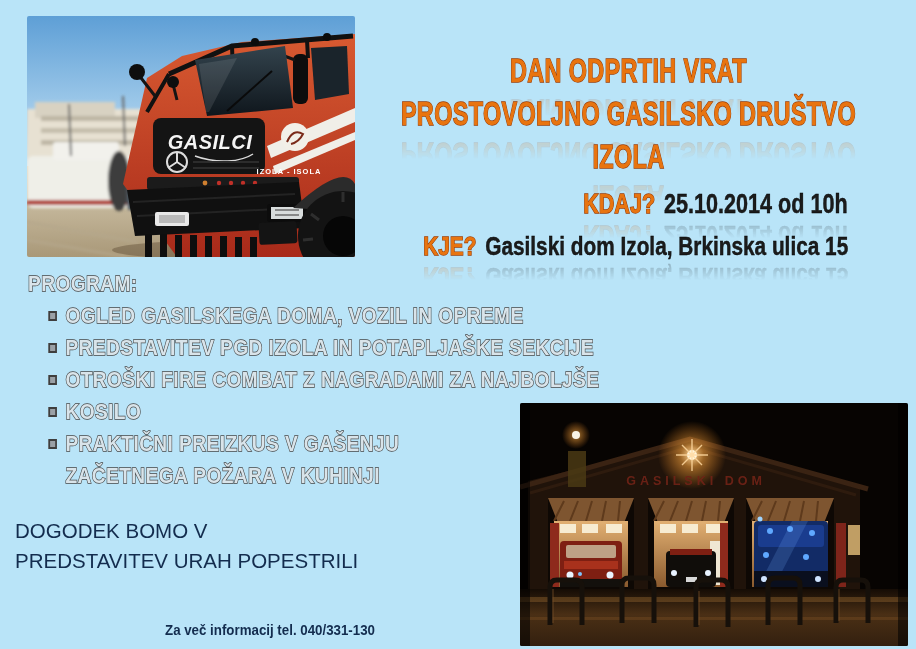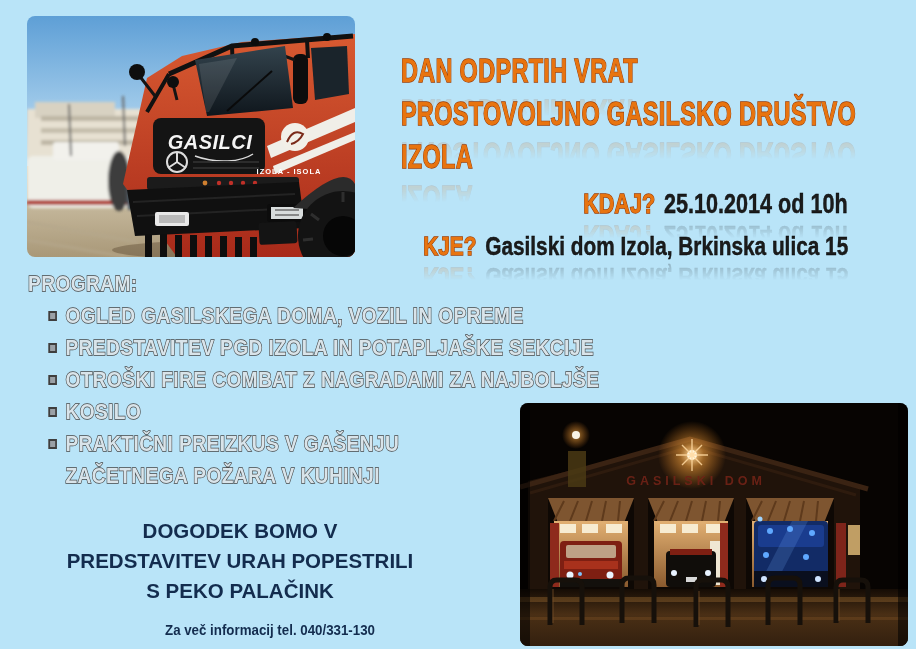--- a/index.html
+++ b/index.html
@@ -43,7 +43,7 @@
     pointer-events:none;
   }
 
-  .title-block{position:absolute;top:49px;right:60px;text-align:left;font-weight:bold;}
+  .title-block{position:absolute;top:49px;right:60px;text-align:center;font-weight:bold;}
   .title-line{
     font-size:33px;line-height:43px;height:43px;white-space:nowrap;
     transform:scaleX(.71);transform-origin:100% 50%;

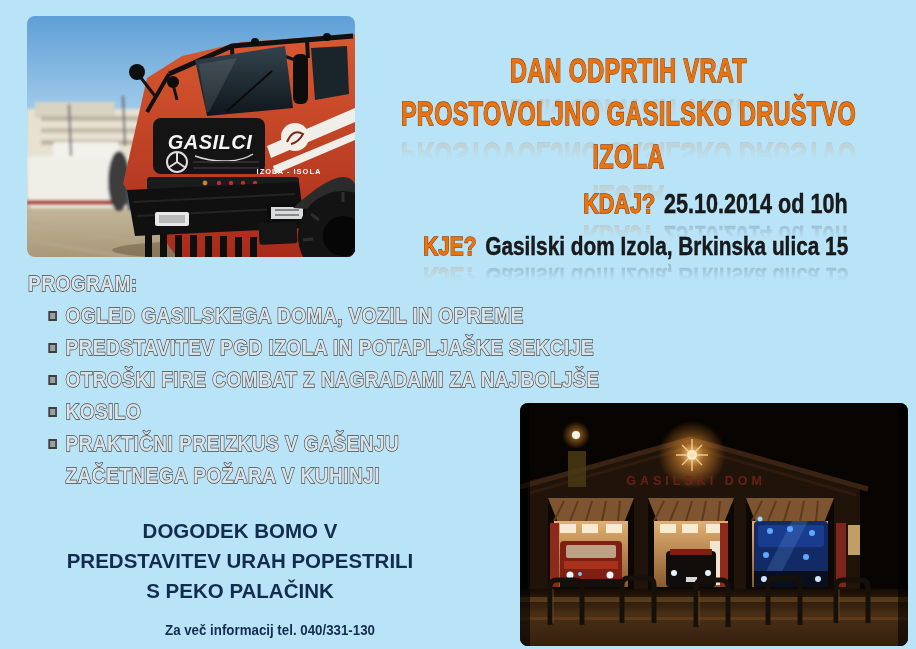--- a/index.html
+++ b/index.html
@@ -9,7 +9,7 @@
     font-family:"Liberation Sans",sans-serif;
   }
   
-  .photo{position:absolute;border-radius:8px;overflow:hidden;}
+  .photo{position:absolute;border-radius:2px;overflow:hidden;}
   .photo-truck{left:27px;top:16px;width:328px;height:241px;}
   .photo-station{left:520px;top:403px;width:388px;height:243px;}
   .photo svg{display:block;width:100%;height:100%;}

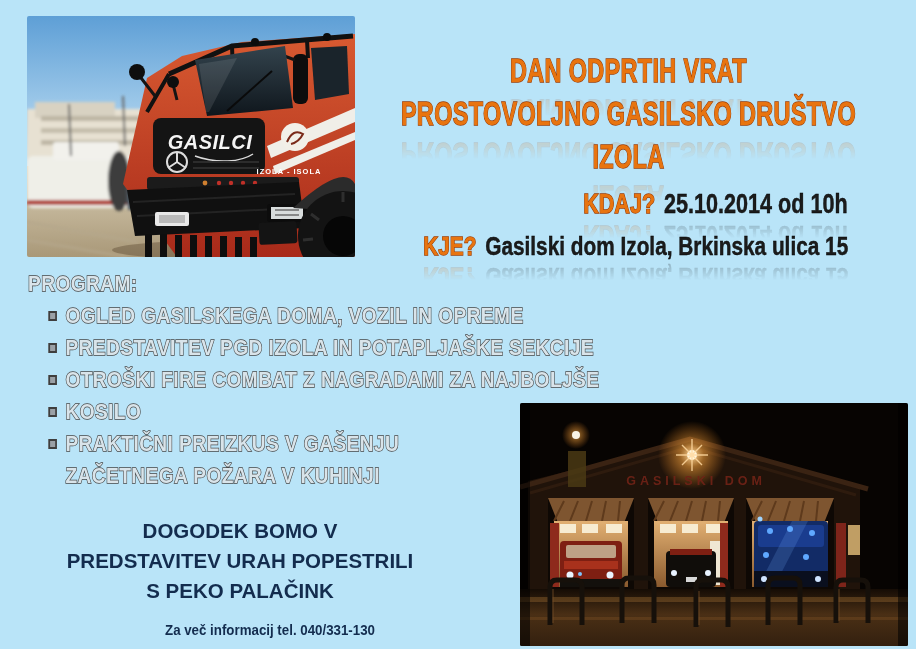--- a/index.html
+++ b/index.html
@@ -73,8 +73,8 @@
   }
 
   .announce{
-    position:absolute;left:15px;top:516px;width:450px;text-align:center;
-    font-weight:bold;font-size:20.5px;line-height:30px;color:#132C4E;
+    position:absolute;left:15px;top:516px;width:450px;
+    font-weight:normal;font-size:20.5px;line-height:30px;color:#132C4E;
   }
   .announce div{white-space:nowrap;}
   .contact{

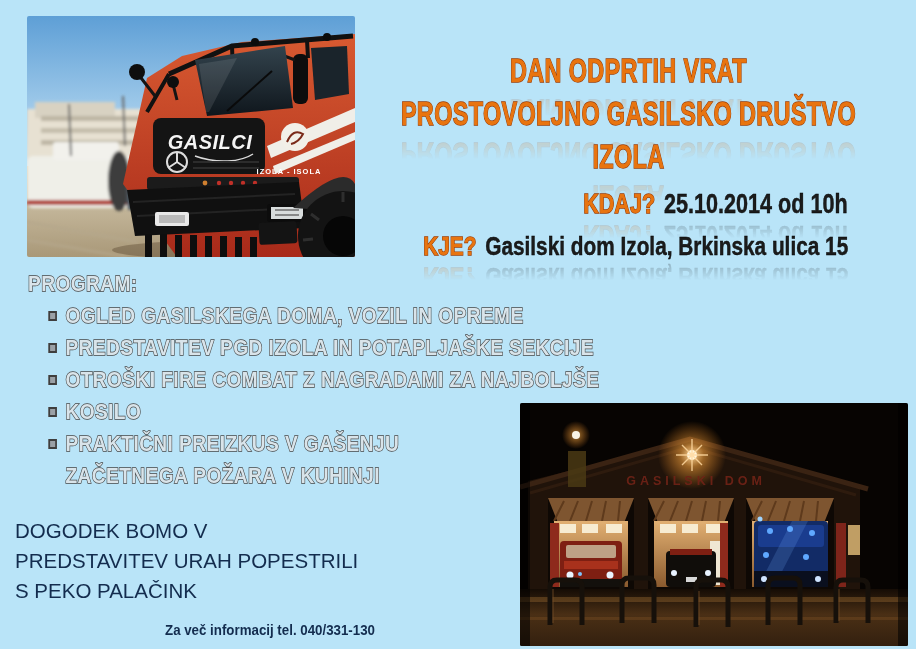--- a/index.html
+++ b/index.html
@@ -228,7 +228,6 @@
   <div class="announce">
     <div>DOGODEK BOMO V</div>
     <div>PREDSTAVITEV URAH POPESTRILI</div>
-    <div>S PEKO PALAČINK</div>
   </div>
   <div class="contact">Za več informacij tel. 040/331-130</div>
 

